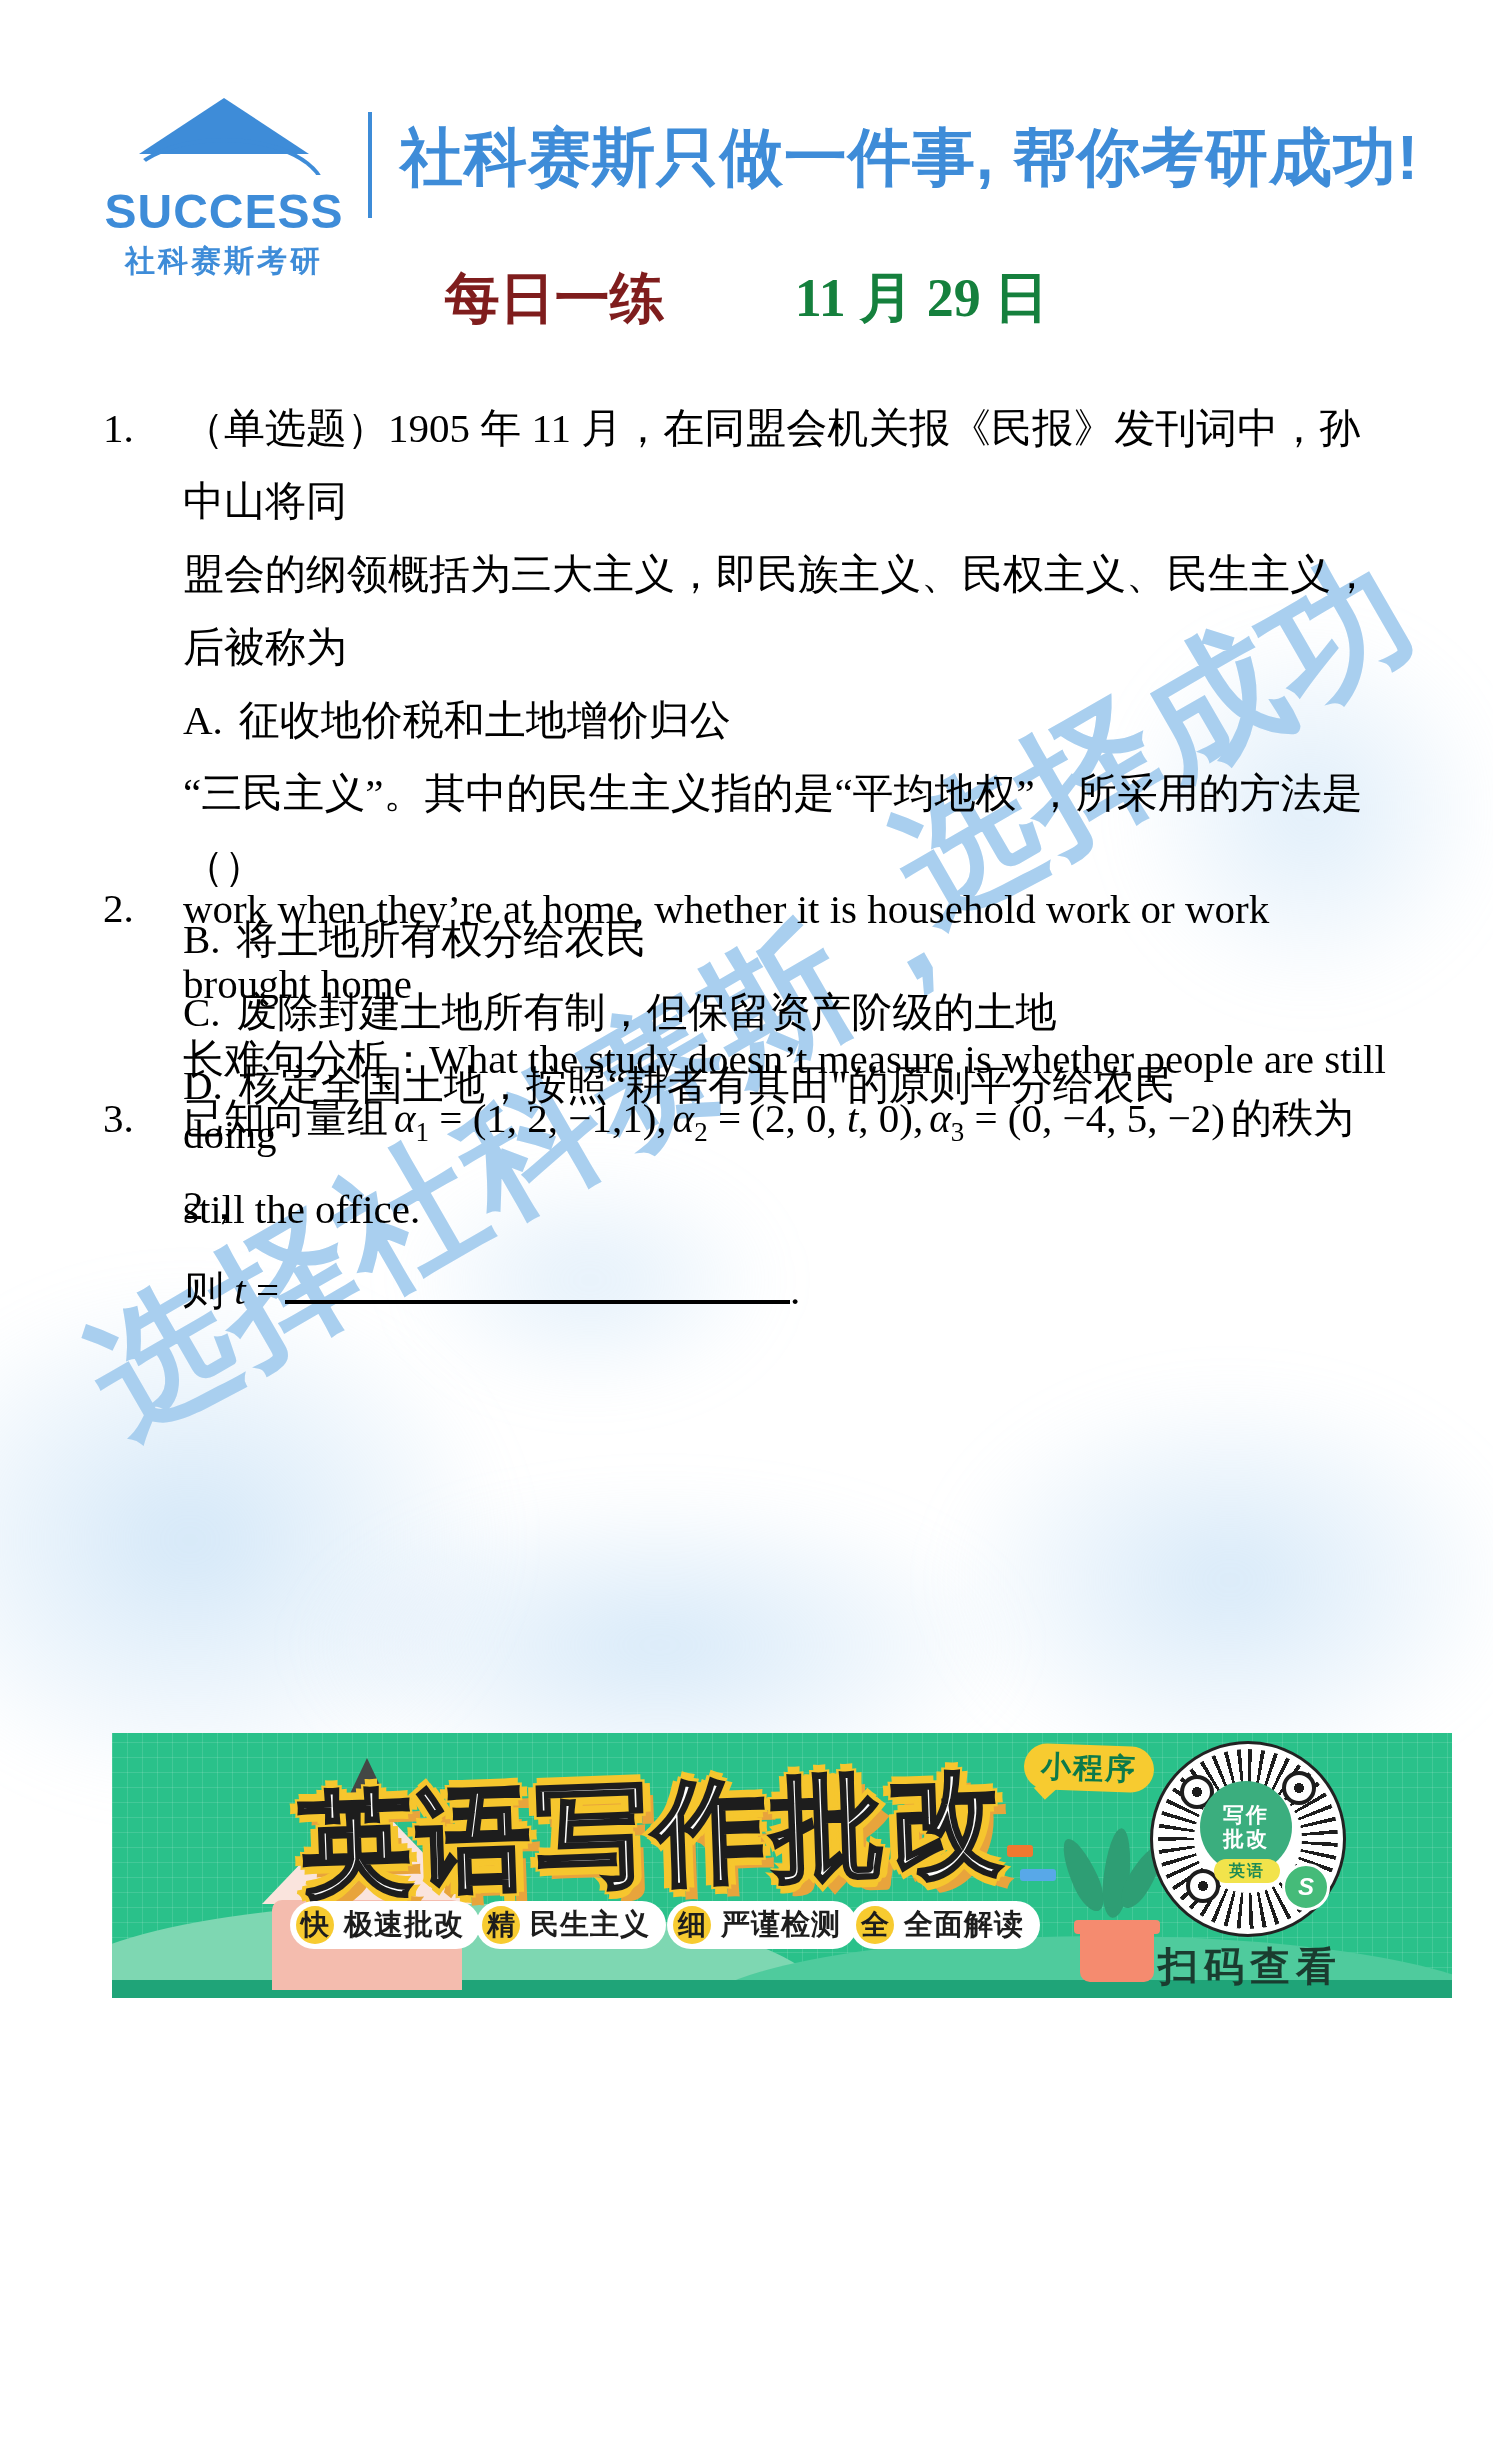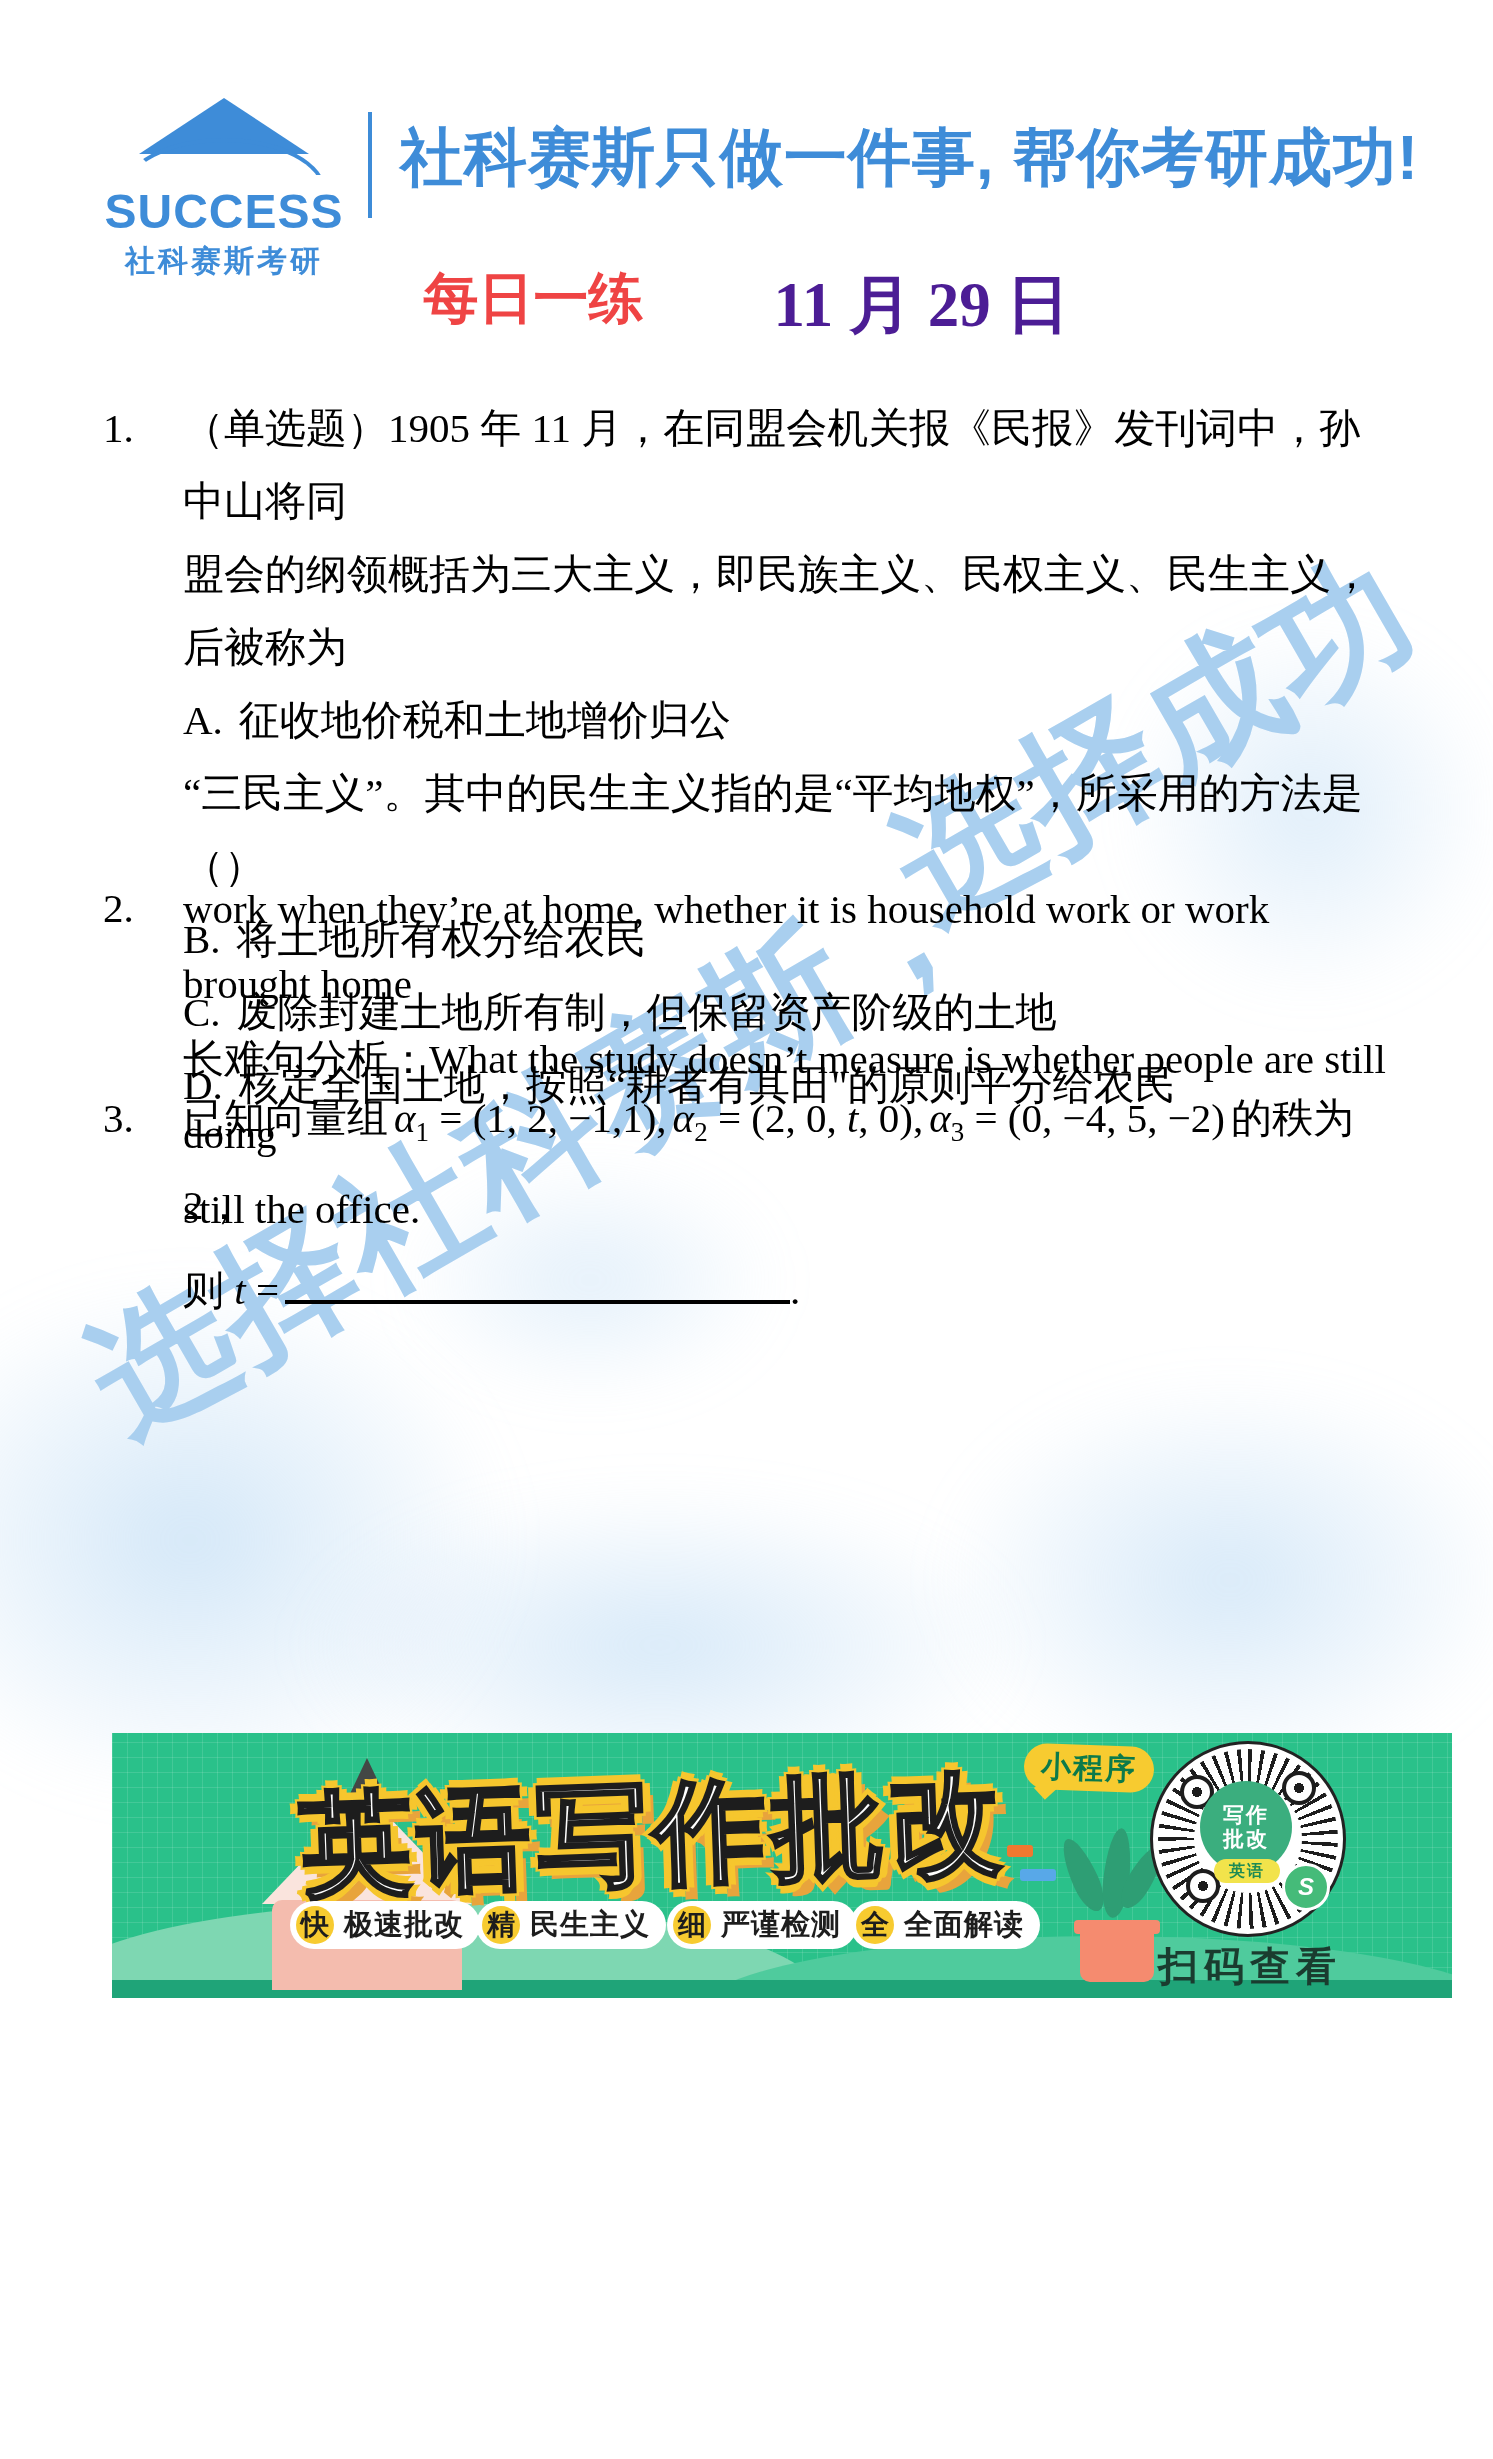--- a/index.html
+++ b/index.html
@@ -35,7 +35,7 @@
 
   
   .title-row{position:absolute;left:0;top:262px;width:1493px;display:flex;justify-content:center;gap:130px;z-index:3;}
-  .title-cn{font-family:"Liberation Sans","DejaVu Sans",sans-serif;font-weight:900;font-size:55px;color:#ef4444;}
+  .title-cn{font-family:"Liberation Sans","DejaVu Sans",sans-serif;font-weight:900;font-size:55px;color:#7f1d1d;}
   .title-date{font-family:"Liberation Serif","DejaVu Serif",serif;font-weight:700;font-size:63px;color:#4c1d95;}
 
   

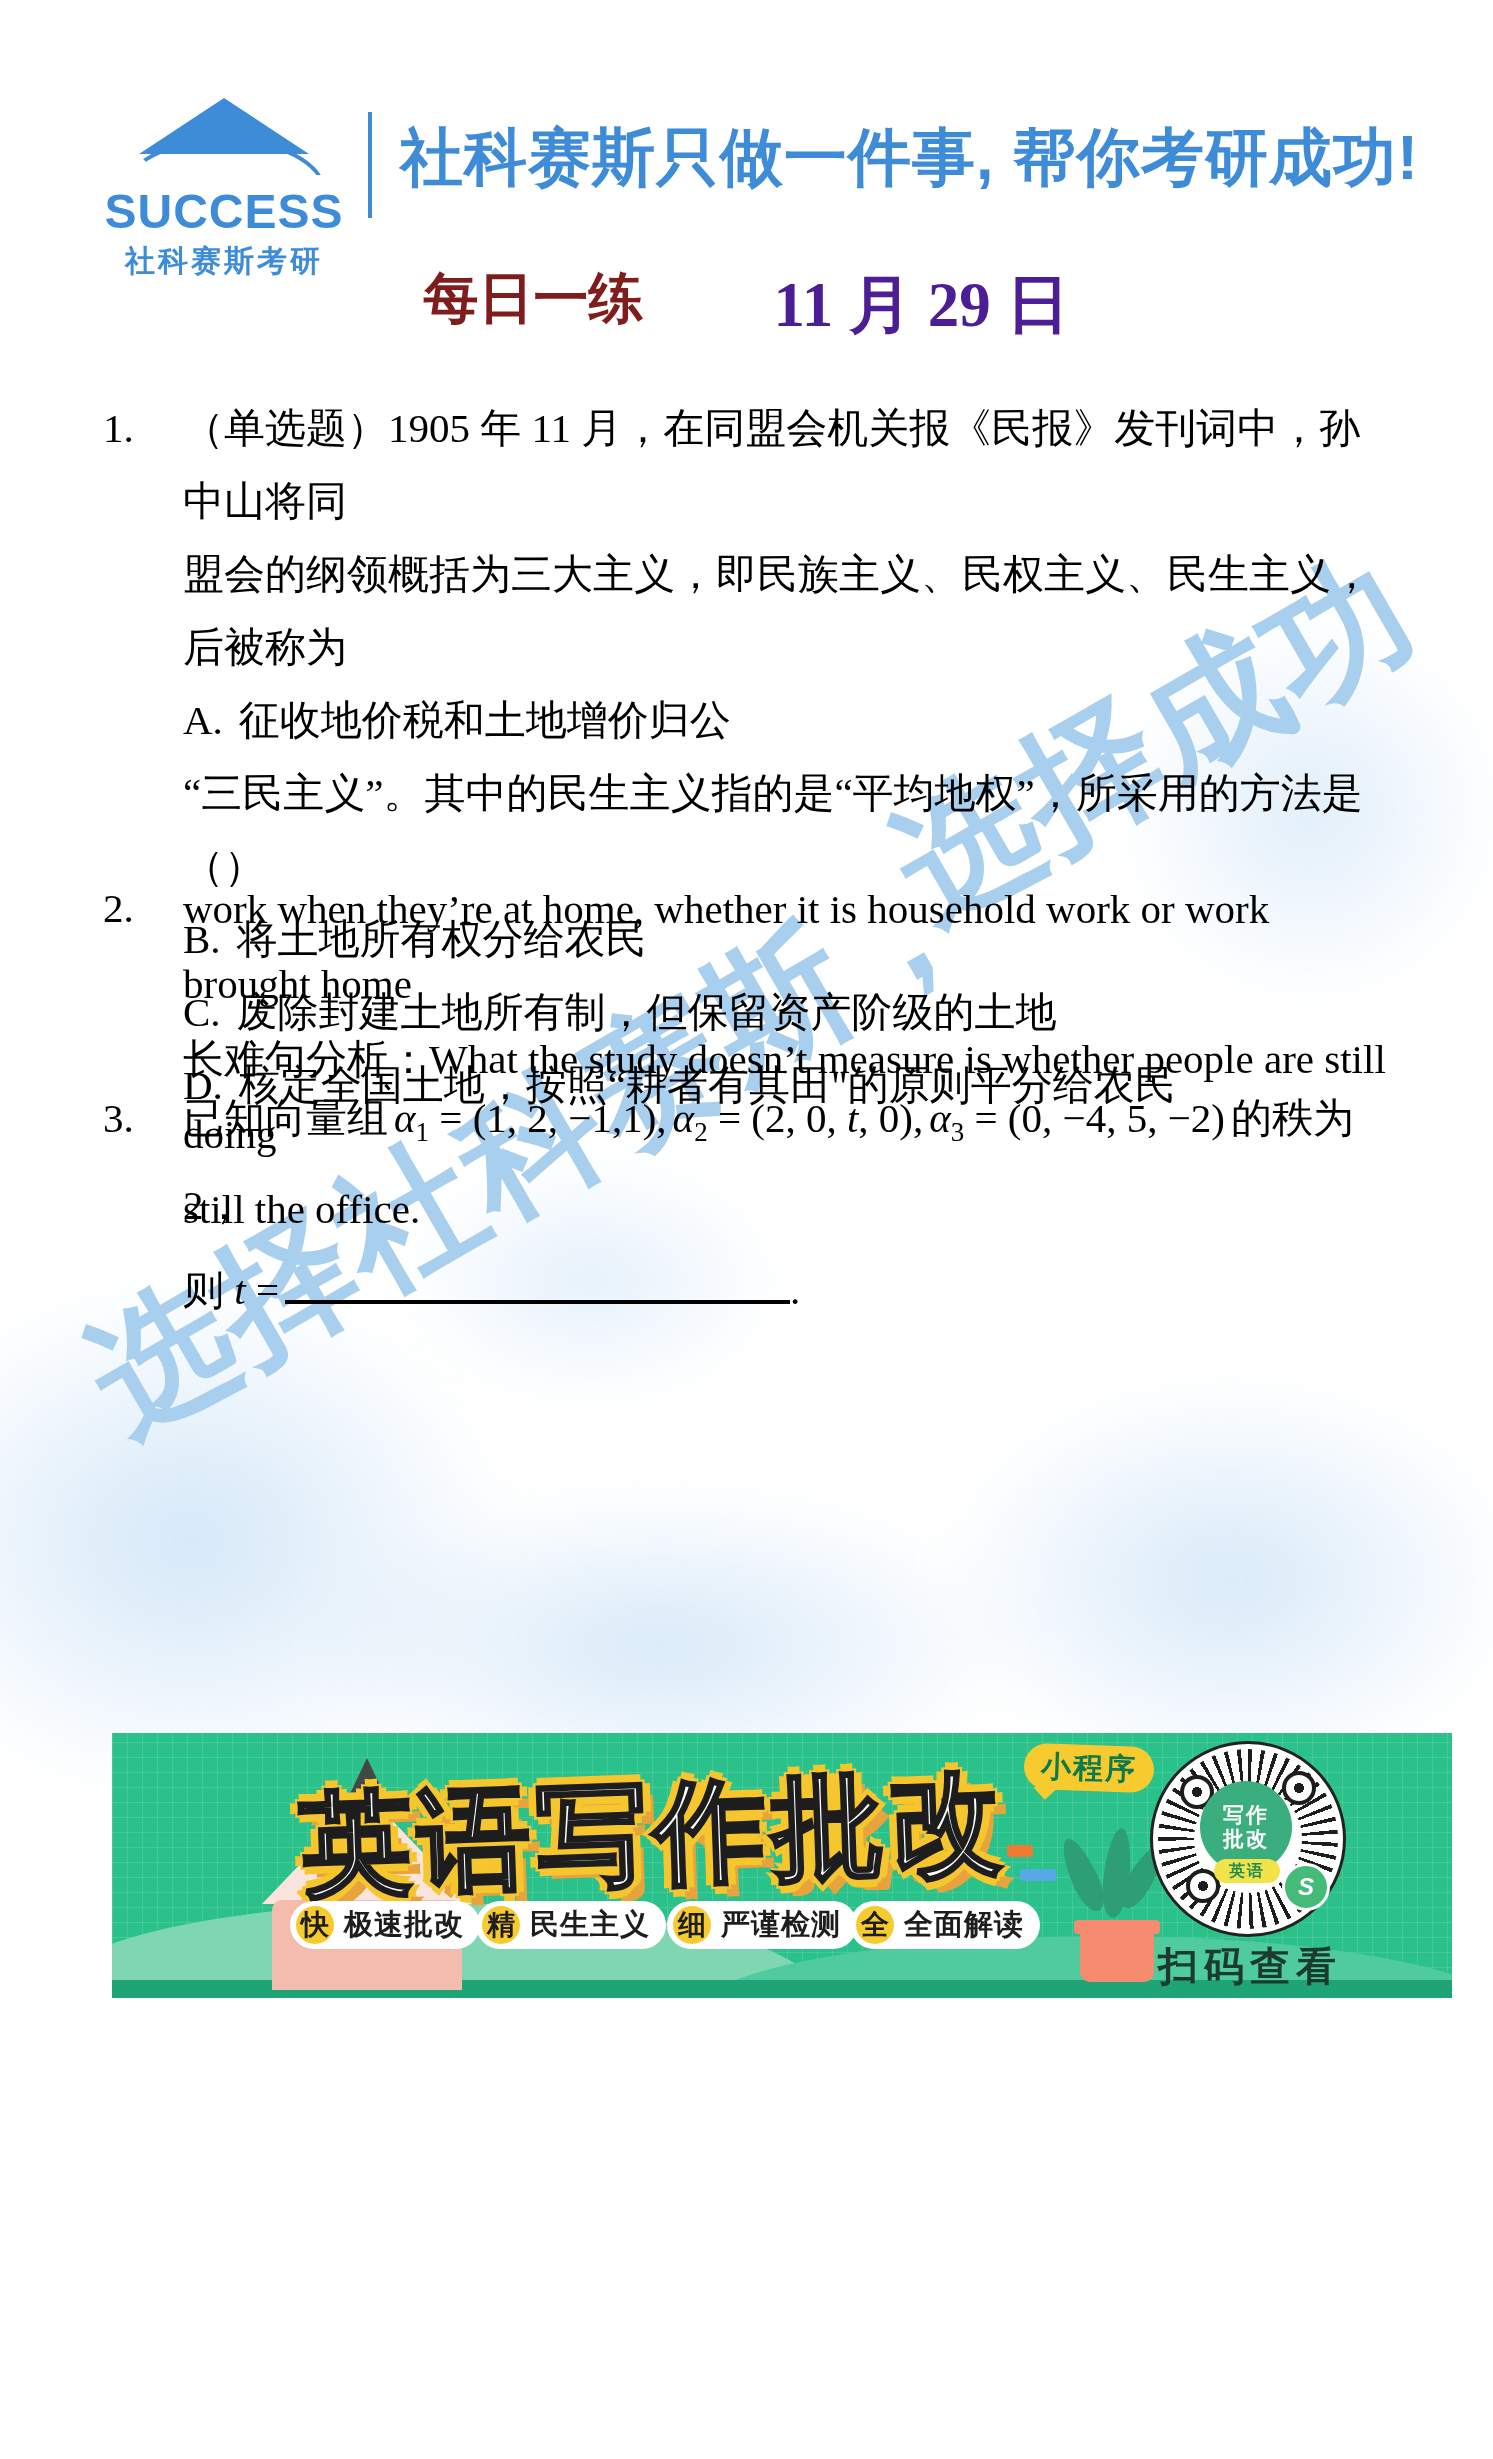--- a/index.html
+++ b/index.html
@@ -36,7 +36,7 @@
   
   .title-row{position:absolute;left:0;top:262px;width:1493px;display:flex;justify-content:center;gap:130px;z-index:3;}
   .title-cn{font-family:"Liberation Sans","DejaVu Sans",sans-serif;font-weight:900;font-size:55px;color:#7f1d1d;}
-  .title-date{font-family:"Liberation Serif","DejaVu Serif",serif;font-weight:700;font-size:63px;color:#4c1d95;}
+  .title-date{font-family:"Liberation Serif","DejaVu Serif",serif;font-weight:700;font-size:54px;color:#15803d;}
 
   
   .q-block{position:absolute;left:0;width:1493px;z-index:3;font-size:41px;line-height:73px;}

